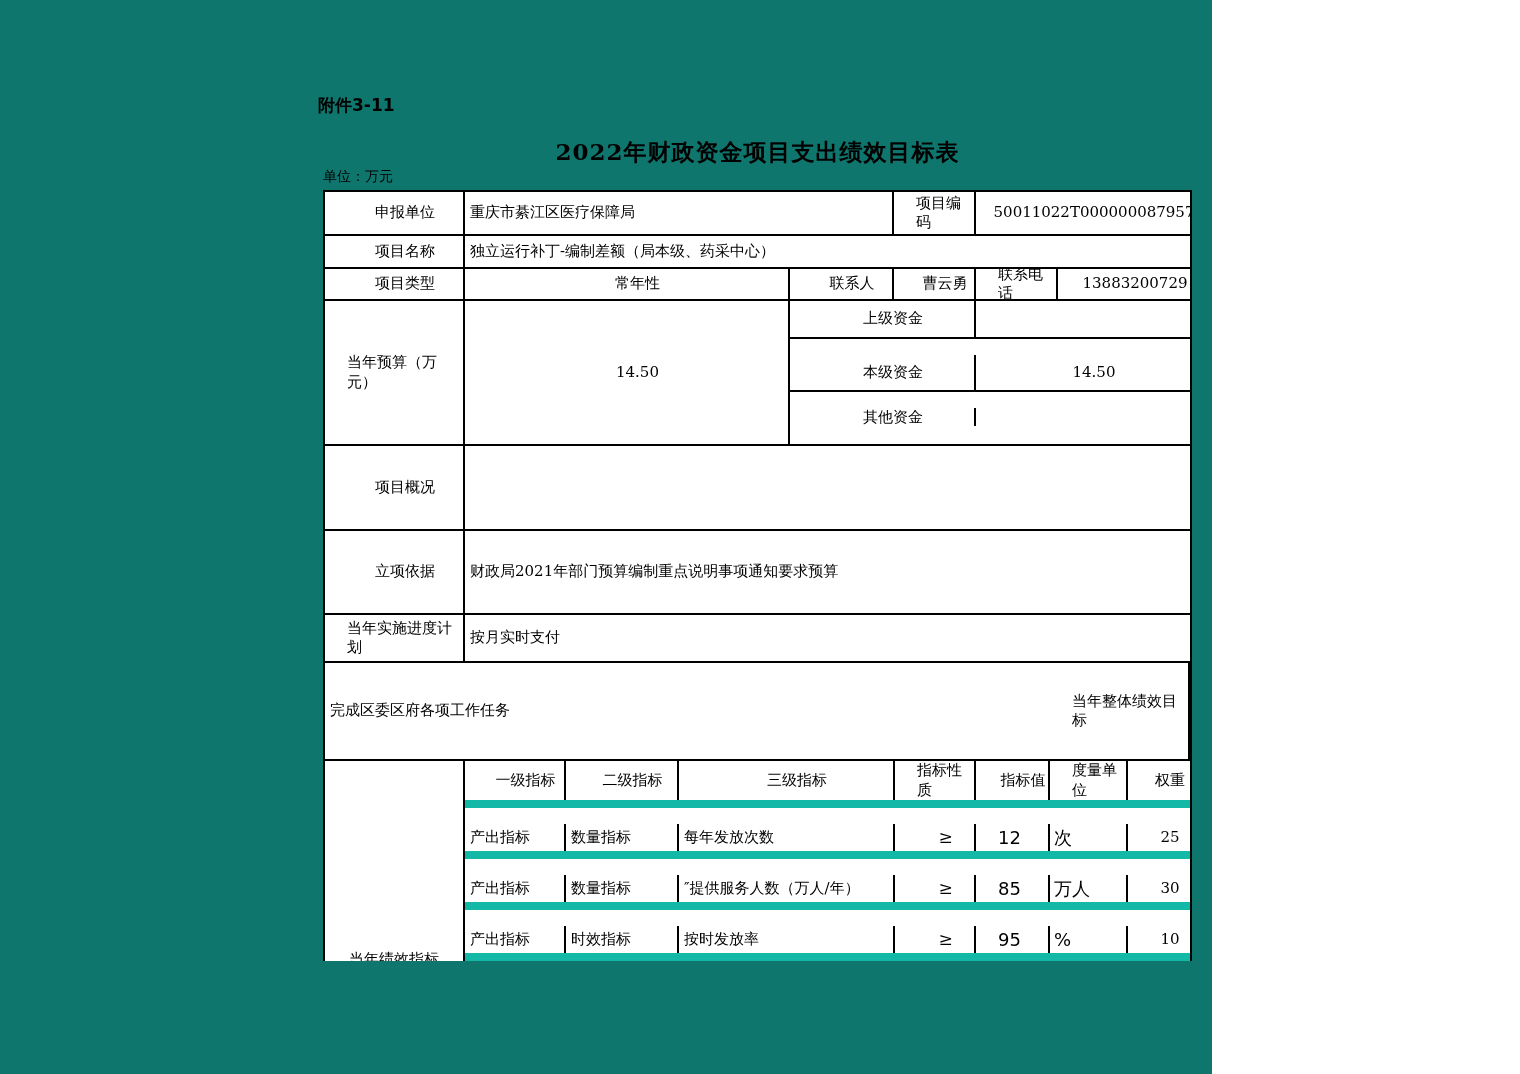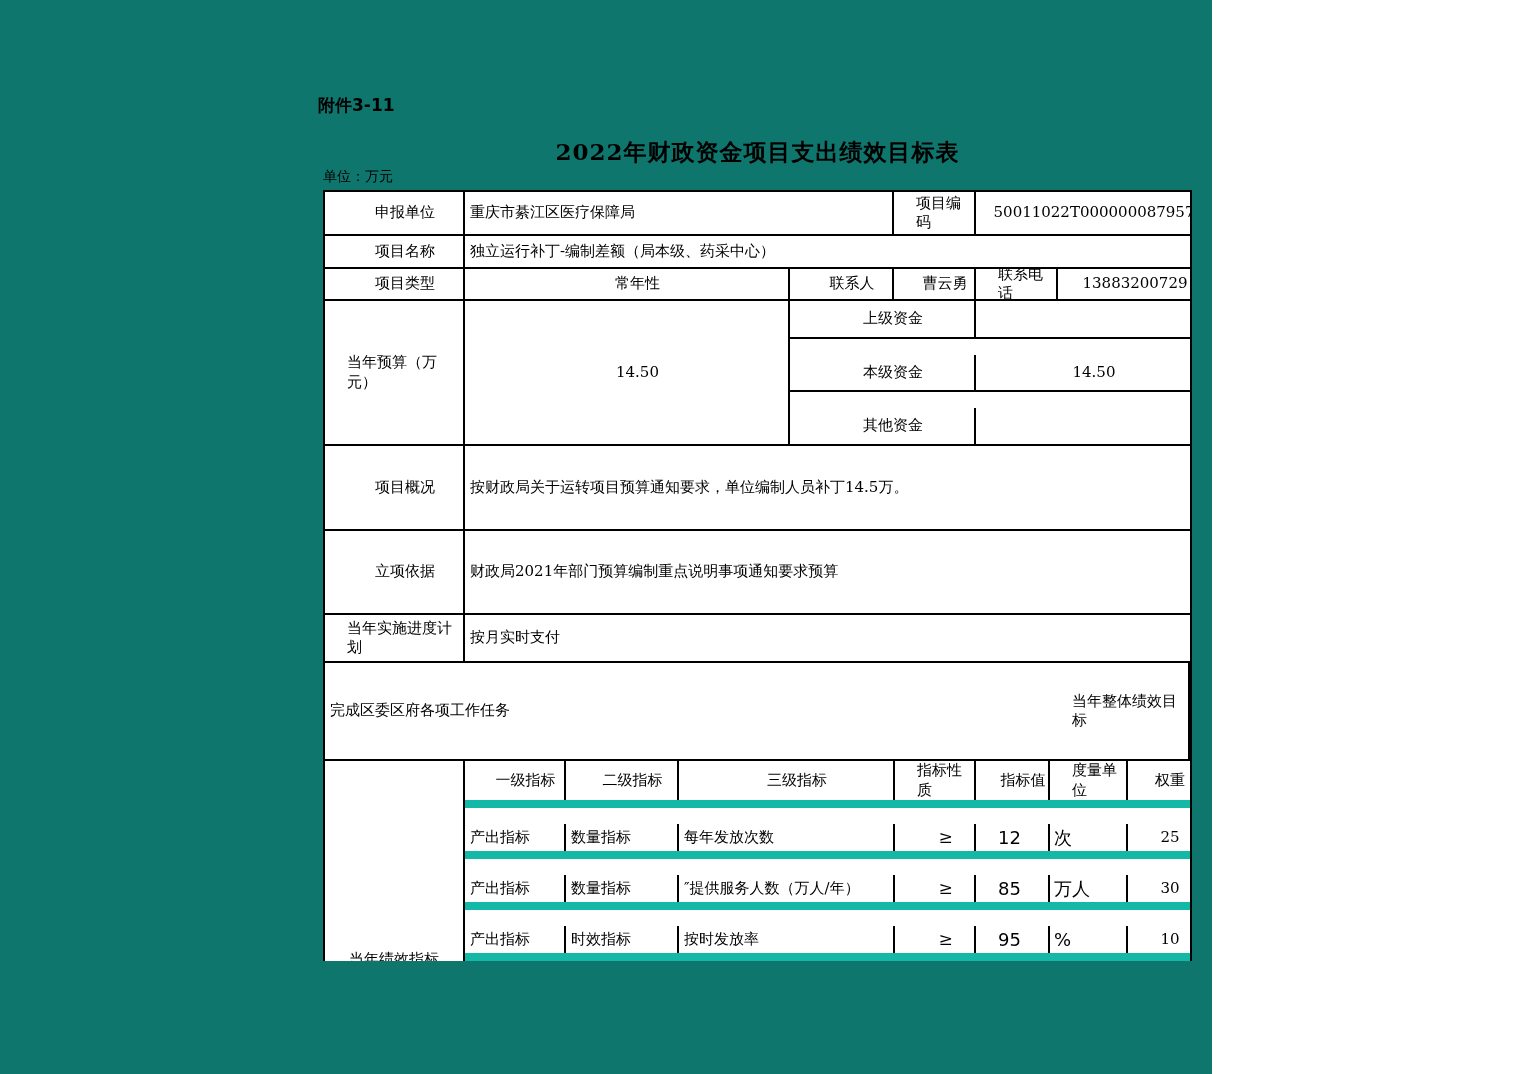--- a/index.html
+++ b/index.html
@@ -38,7 +38,7 @@
   .cell.la{justify-content:flex-start;padding-left:5px;text-align:left;}
   .vcol{display:flex;flex-direction:column;box-sizing:border-box;gap:16px;}
   .subrow{display:flex;flex:1;border-bottom:2px solid #000;box-sizing:border-box;}
-  .subrow.lastrow{border-bottom:none;}
+  .subrow.lastrow{border-bottom:none;flex-direction:column;}
   .ind-row{display:flex;height:50px;border-bottom:8px solid #14b8a6;box-sizing:border-box;}
   .num-cell{
     align-items:flex-end;justify-content:flex-start;

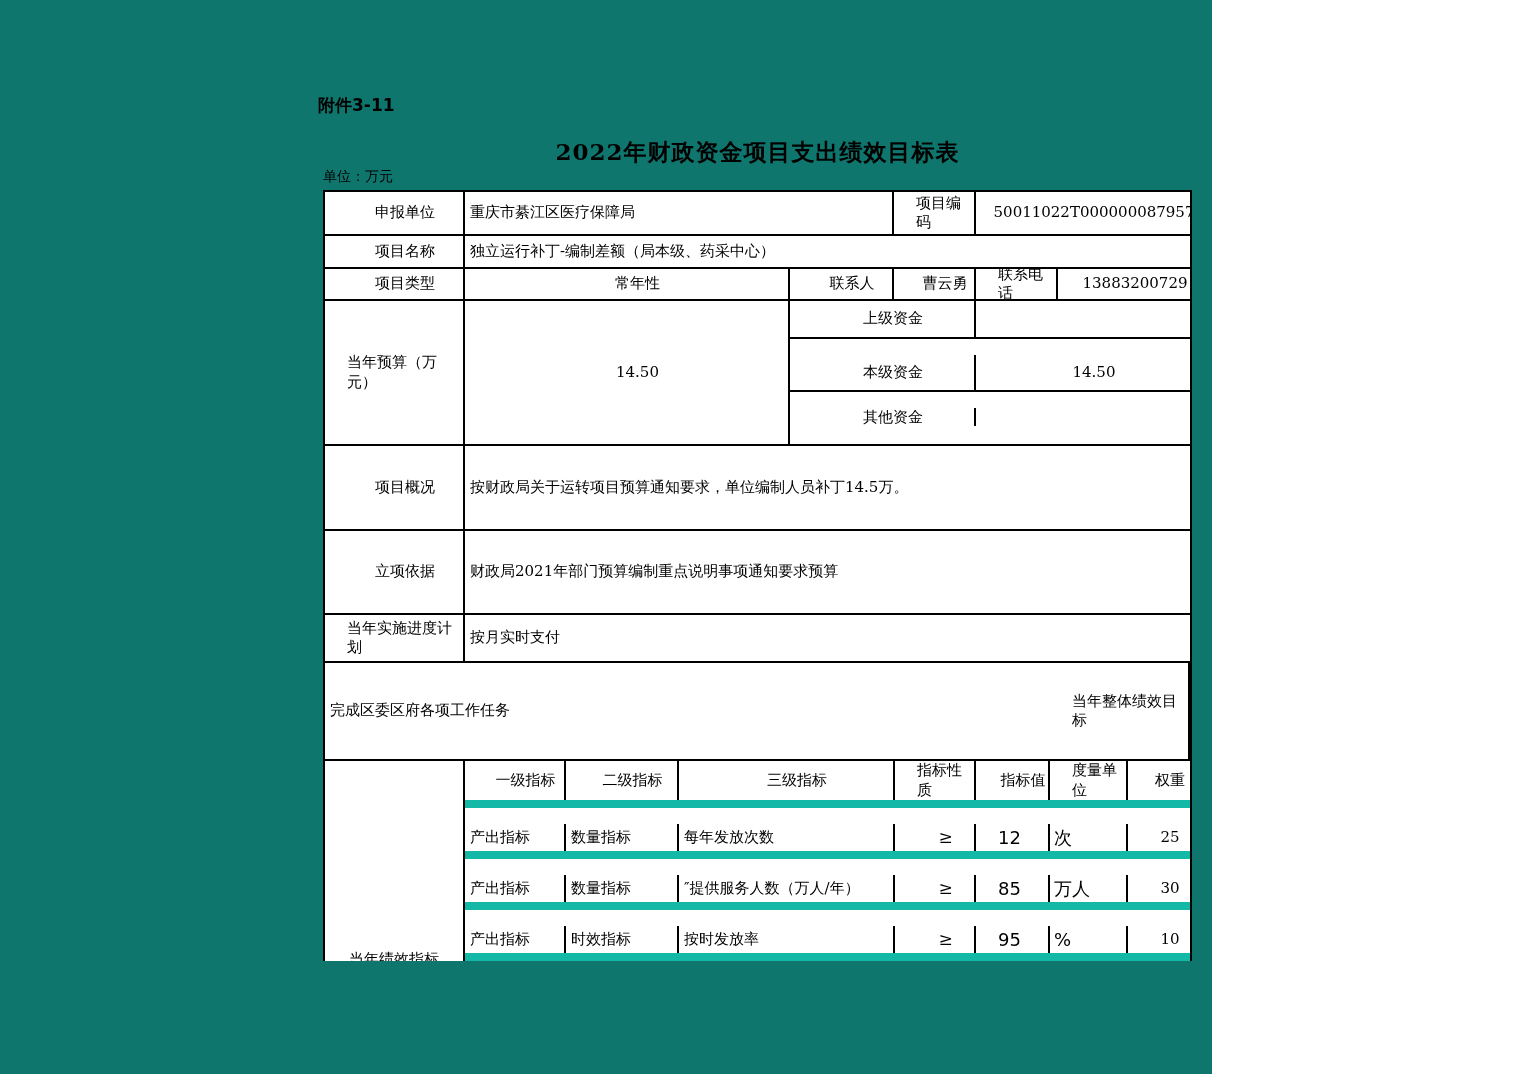--- a/index.html
+++ b/index.html
@@ -121,7 +121,6 @@
 
     <div class="band h85">
       <div class="cell w140">项目概况</div>
-      <div class="cell w725 la last">按财政局关于运转项目预算通知要求，单位编制人员补丁14.5万。</div>
     </div>
 
     <div class="band h84">

